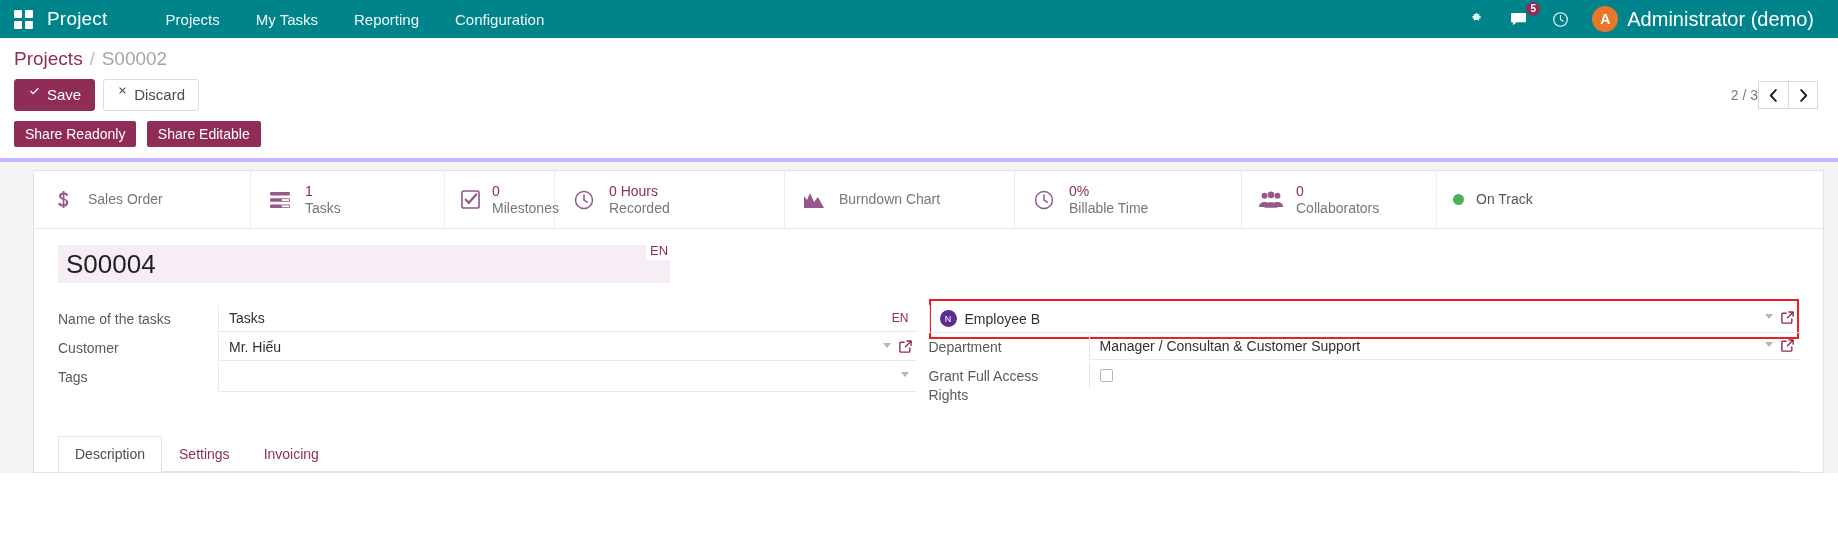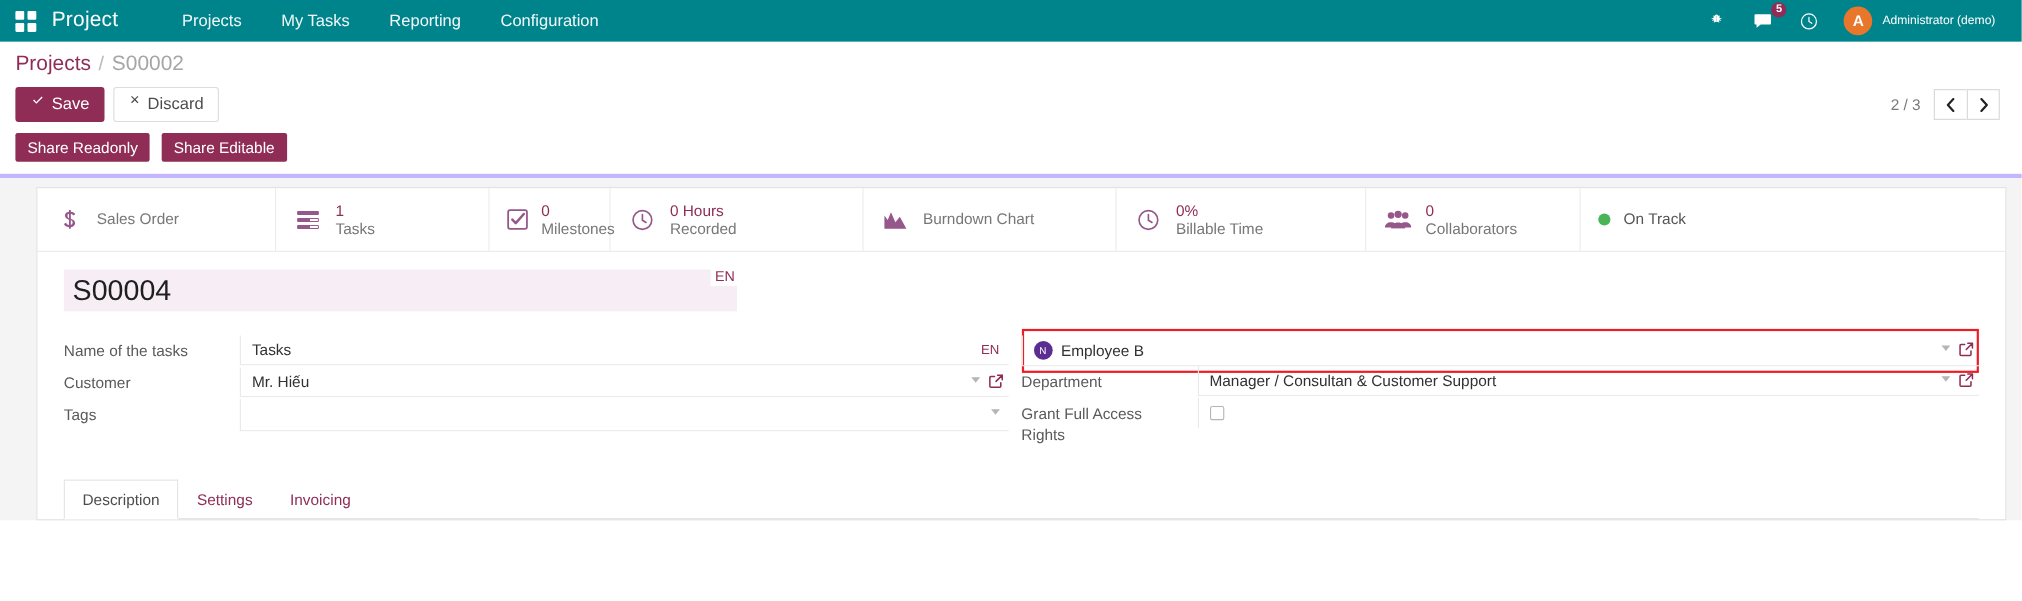--- a/index.html
+++ b/index.html
@@ -36,7 +36,7 @@
     width:26px;height:26px;border-radius:50%;background:#e8762b;color:#fff;
     display:flex;align-items:center;justify-content:center;font-size:14px;font-weight:600;
   }
-  .user-name{ font-size:11px;}
+  .user-name{ font-size:20px;}
 
   
   .cp{ padding:10px 14px 0 14px; background:#fff;}

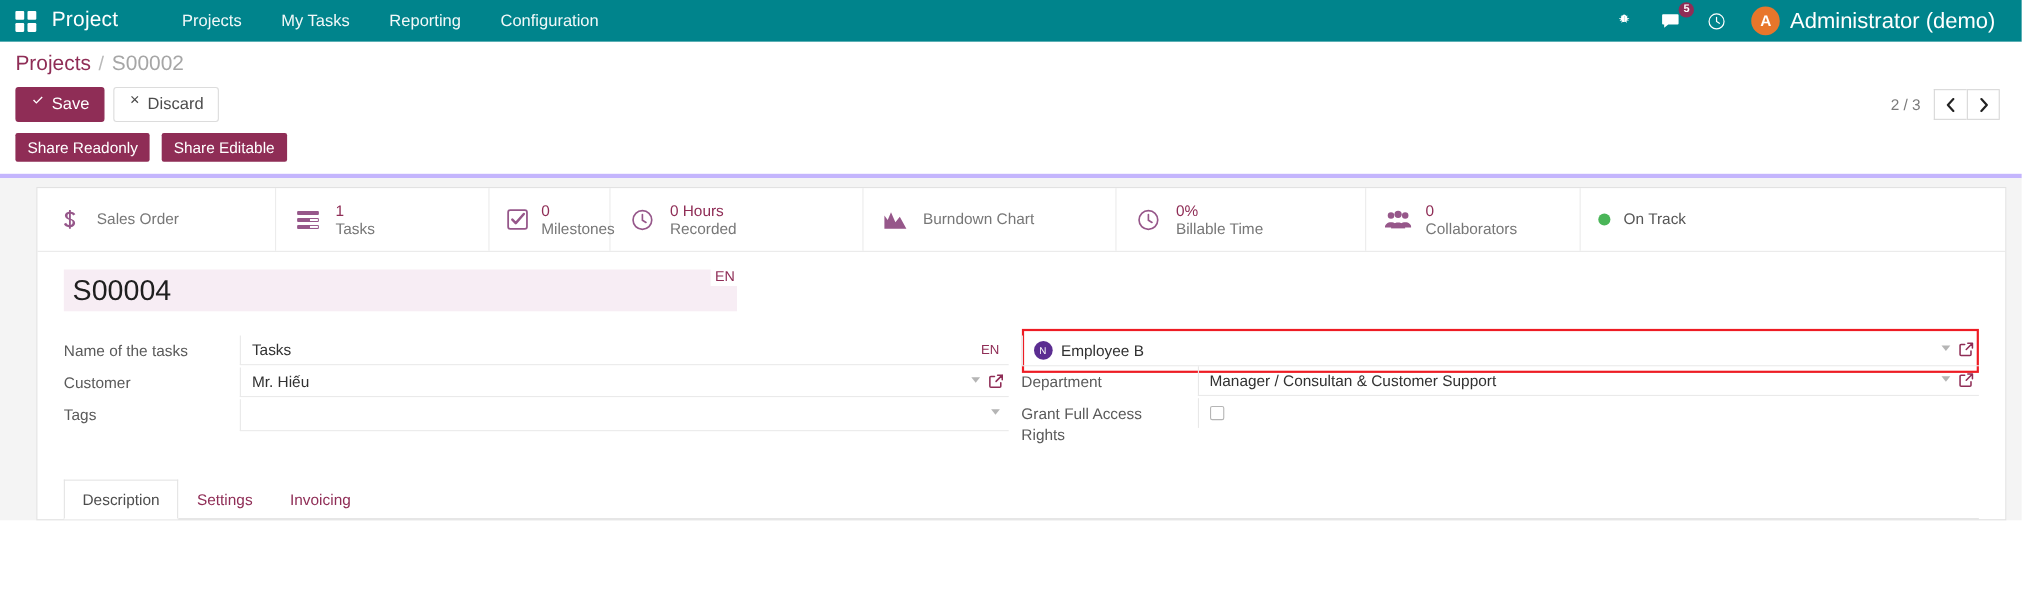--- a/index.html
+++ b/index.html
@@ -49,7 +49,7 @@
         display:inline-flex; align-items:flex-start; gap:6px; line-height:20px;}
   .btn-save{ background:#8f2d56; color:#fff; border-color:#8f2d56;}
   .btn-discard{ background:#fff; color:#4c4c4c; border-color:#dcdcdc; margin-left:8px;}
-  .pager{ margin-left:auto; display:flex; align-items:center; gap:12px; padding-right:6px;}
+  .pager{ margin-left:auto; display:flex; align-items:center; padding-right:6px;}
   .pager-count{ font-size:14px; color:#7a7a7a;}
   .pager-btns{ display:flex; }
   .pg-btn{ width:30px;height:28px;border:1px solid #d8d8d8;background:#fff;display:flex;

